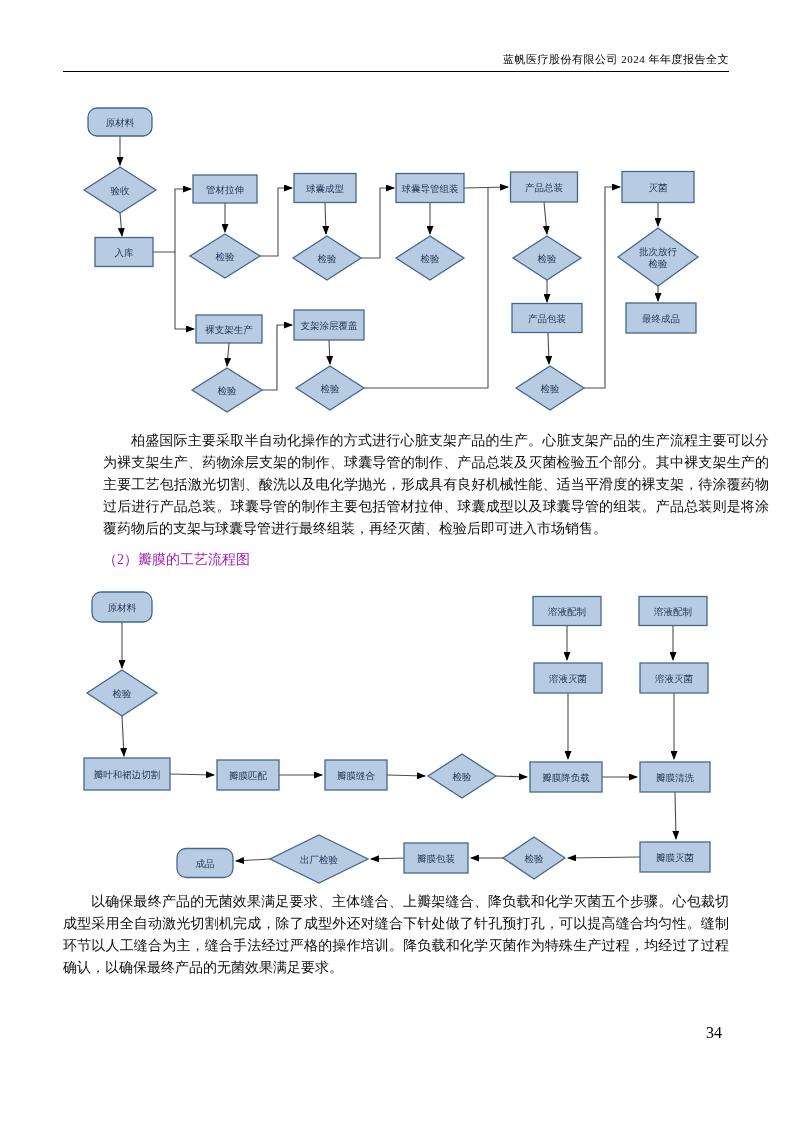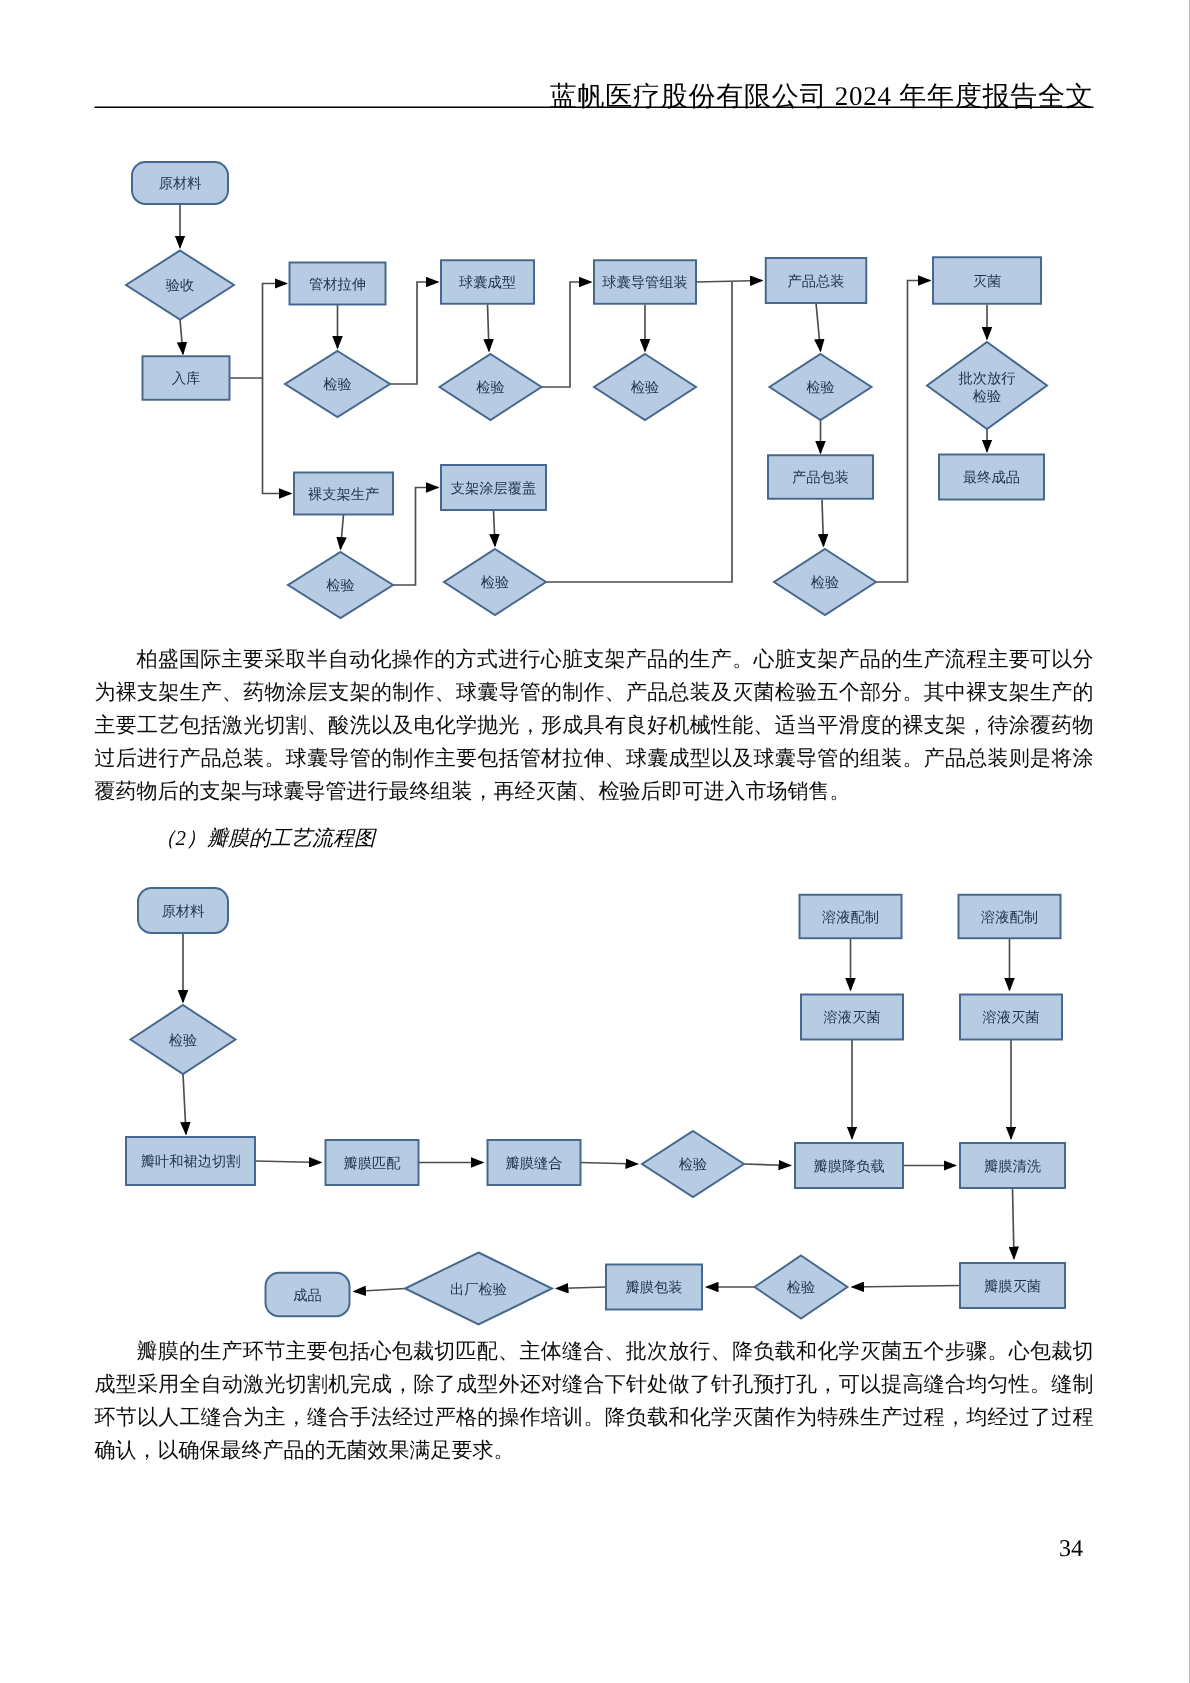--- a/index.html
+++ b/index.html
@@ -10,7 +10,7 @@
   }
   #header-title{
     position:absolute;top:52px;left:63px;right:64px;
-    text-align:right;font-size:18px;color:#000;letter-spacing:.5px;
+    text-align:right;font-size:11px;color:#000;letter-spacing:.5px;
   }
   #header-rule{
     position:absolute;top:71px;left:63px;right:64px;height:0;

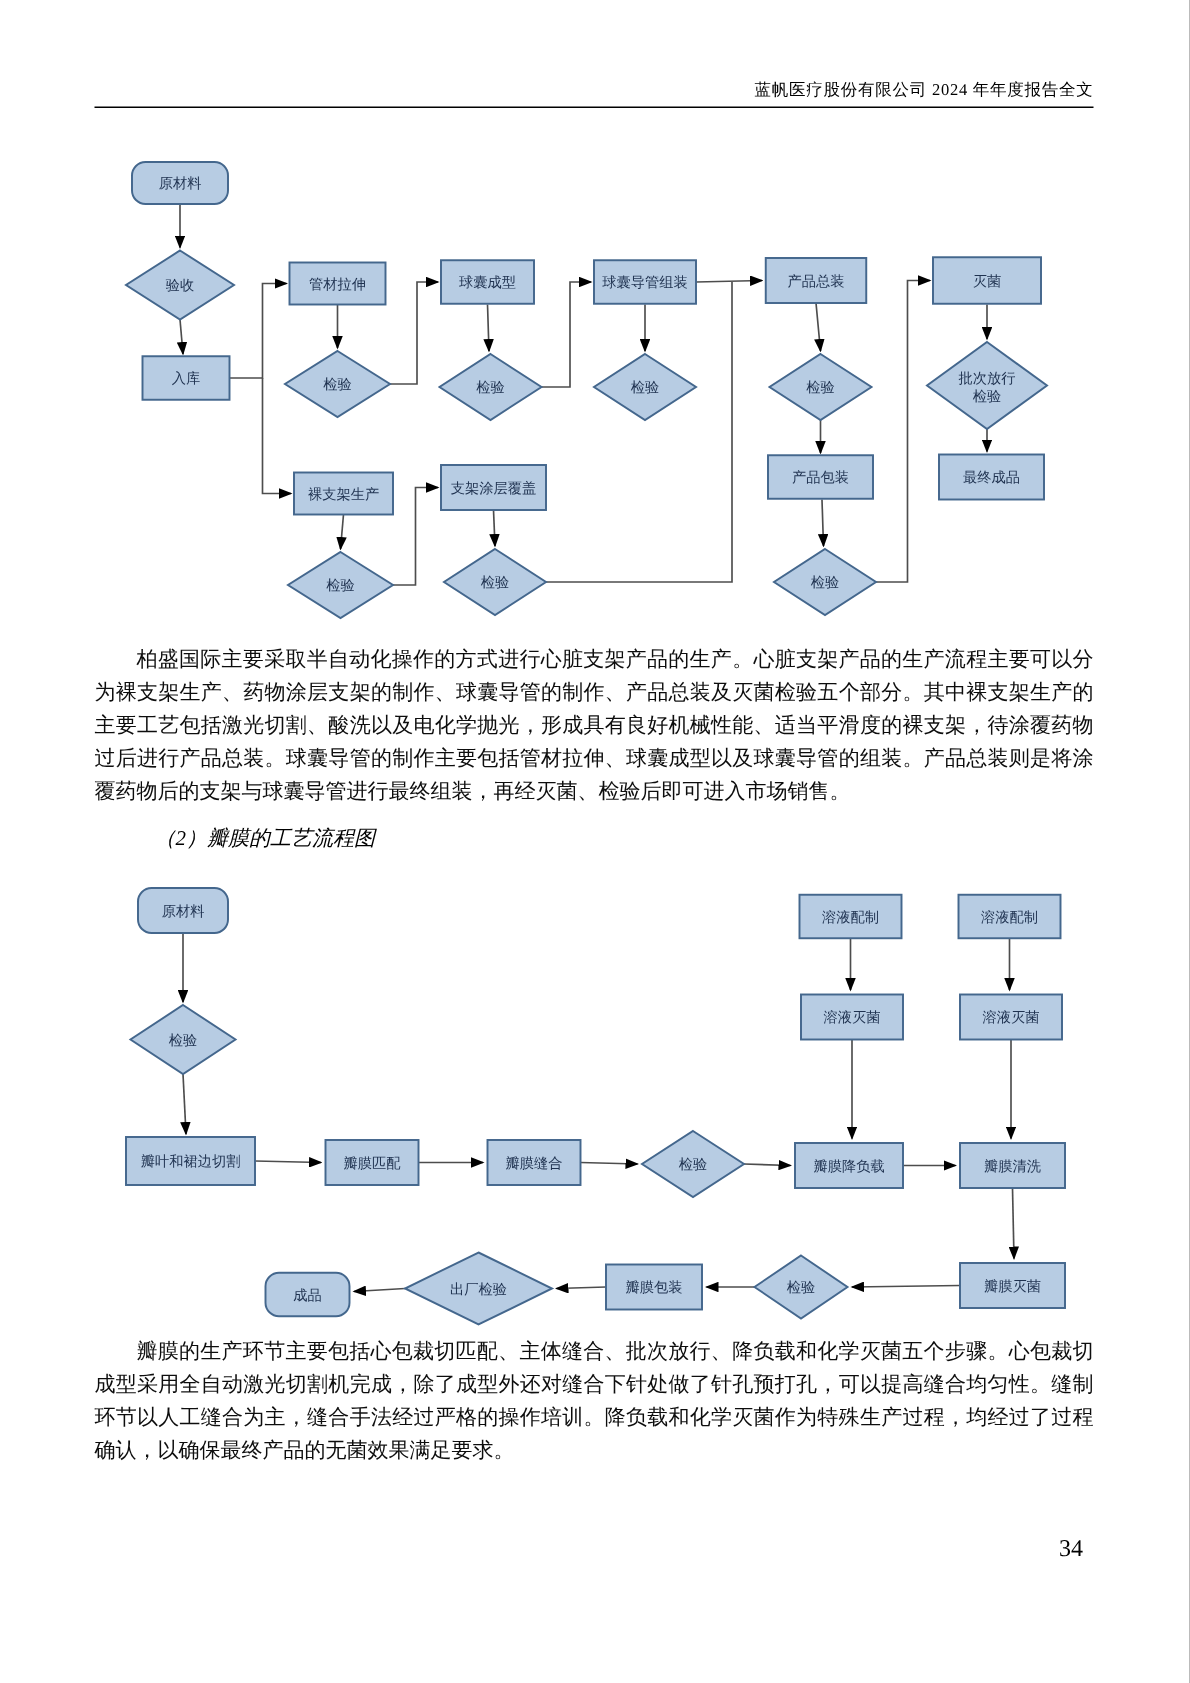--- a/index.html
+++ b/index.html
@@ -26,7 +26,7 @@
     font-size:14px;line-height:22px;color:#000000;padding-left:0;font-style:italic;
   }
   .heading .pad{display:inline-block;width:40px;}
-  #para-stent{top:430px;}
+  #para-stent{top:430px;margin-left:40px;}
   #heading-valve{top:549px;}
   #para-valve{top:891px;}
   #heading-balloon{top:987px;}

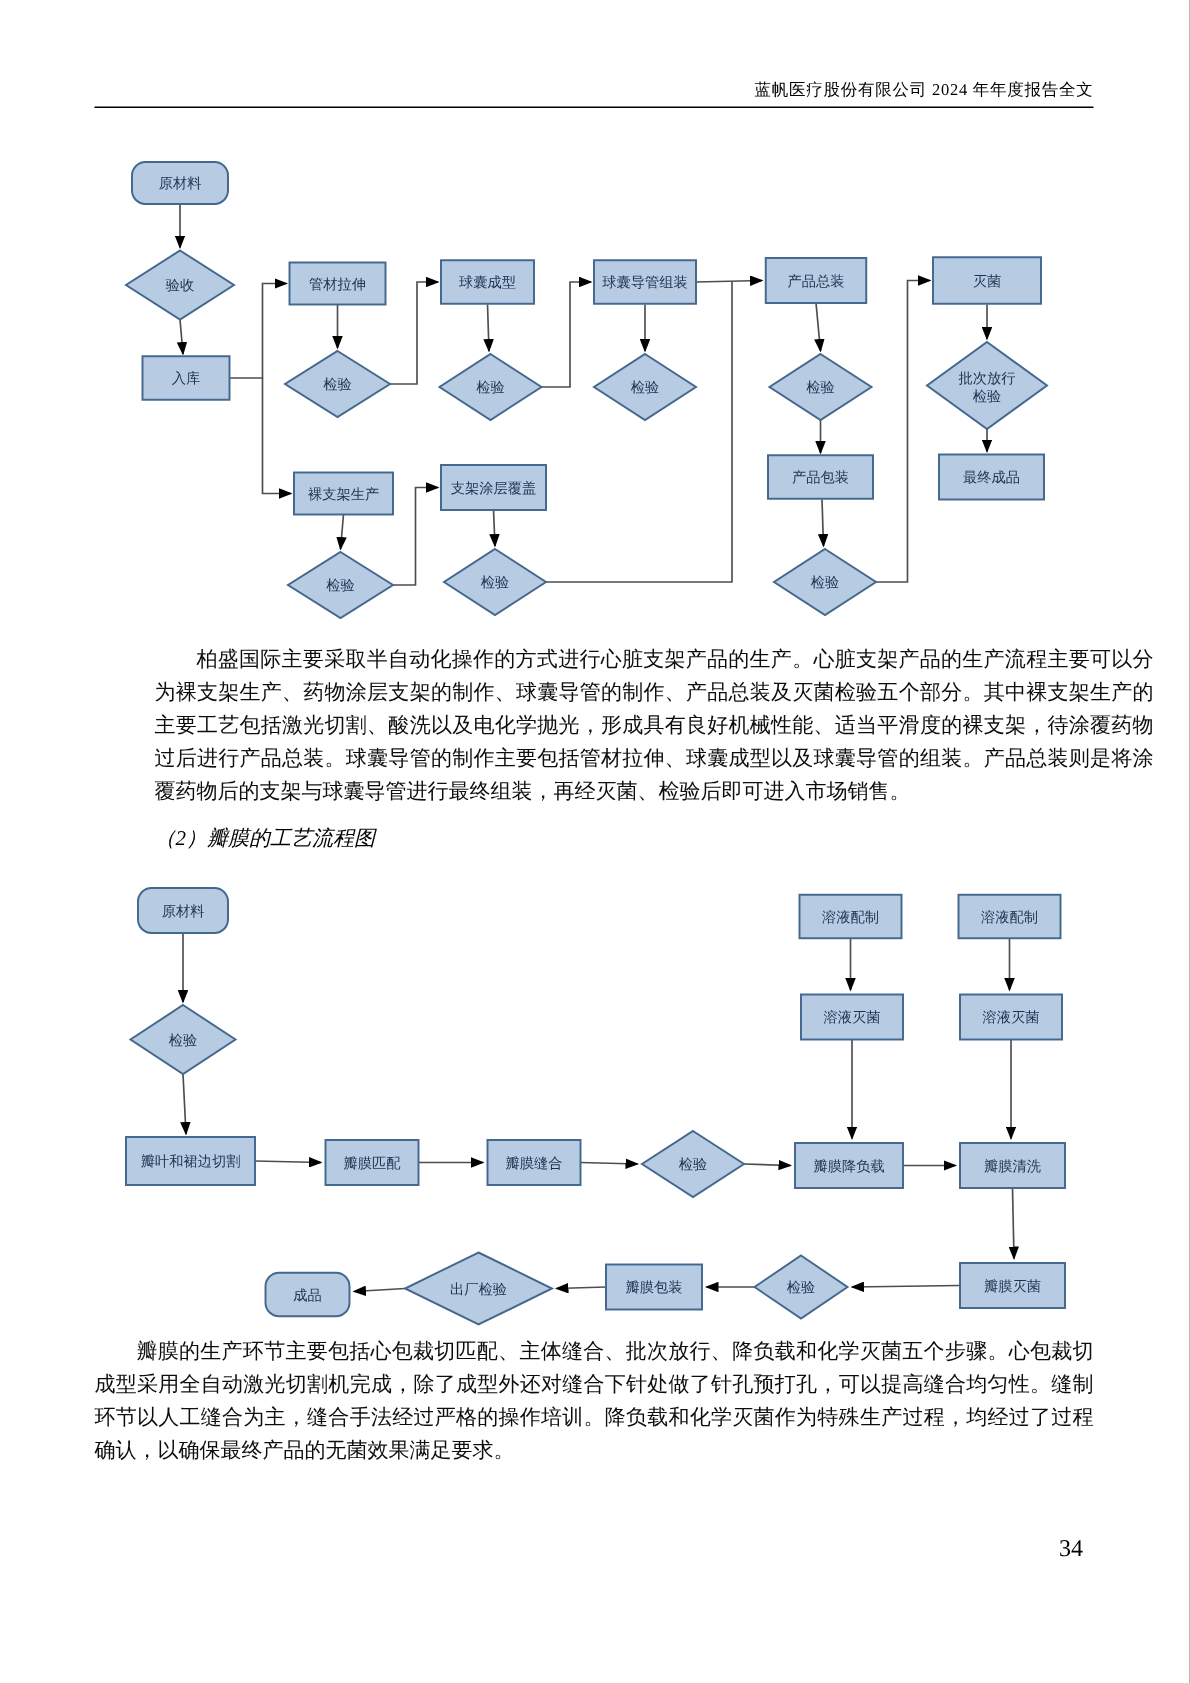--- a/index.html
+++ b/index.html
@@ -23,7 +23,7 @@
   .indent2{text-indent:2em;}
   .heading{
     position:absolute;left:63px;width:666px;
-    font-size:14px;line-height:22px;color:#000000;padding-left:0;font-style:italic;
+    font-size:14px;line-height:22px;color:#a21caf;padding-left:0;
   }
   .heading .pad{display:inline-block;width:40px;}
   #para-stent{top:430px;margin-left:40px;}

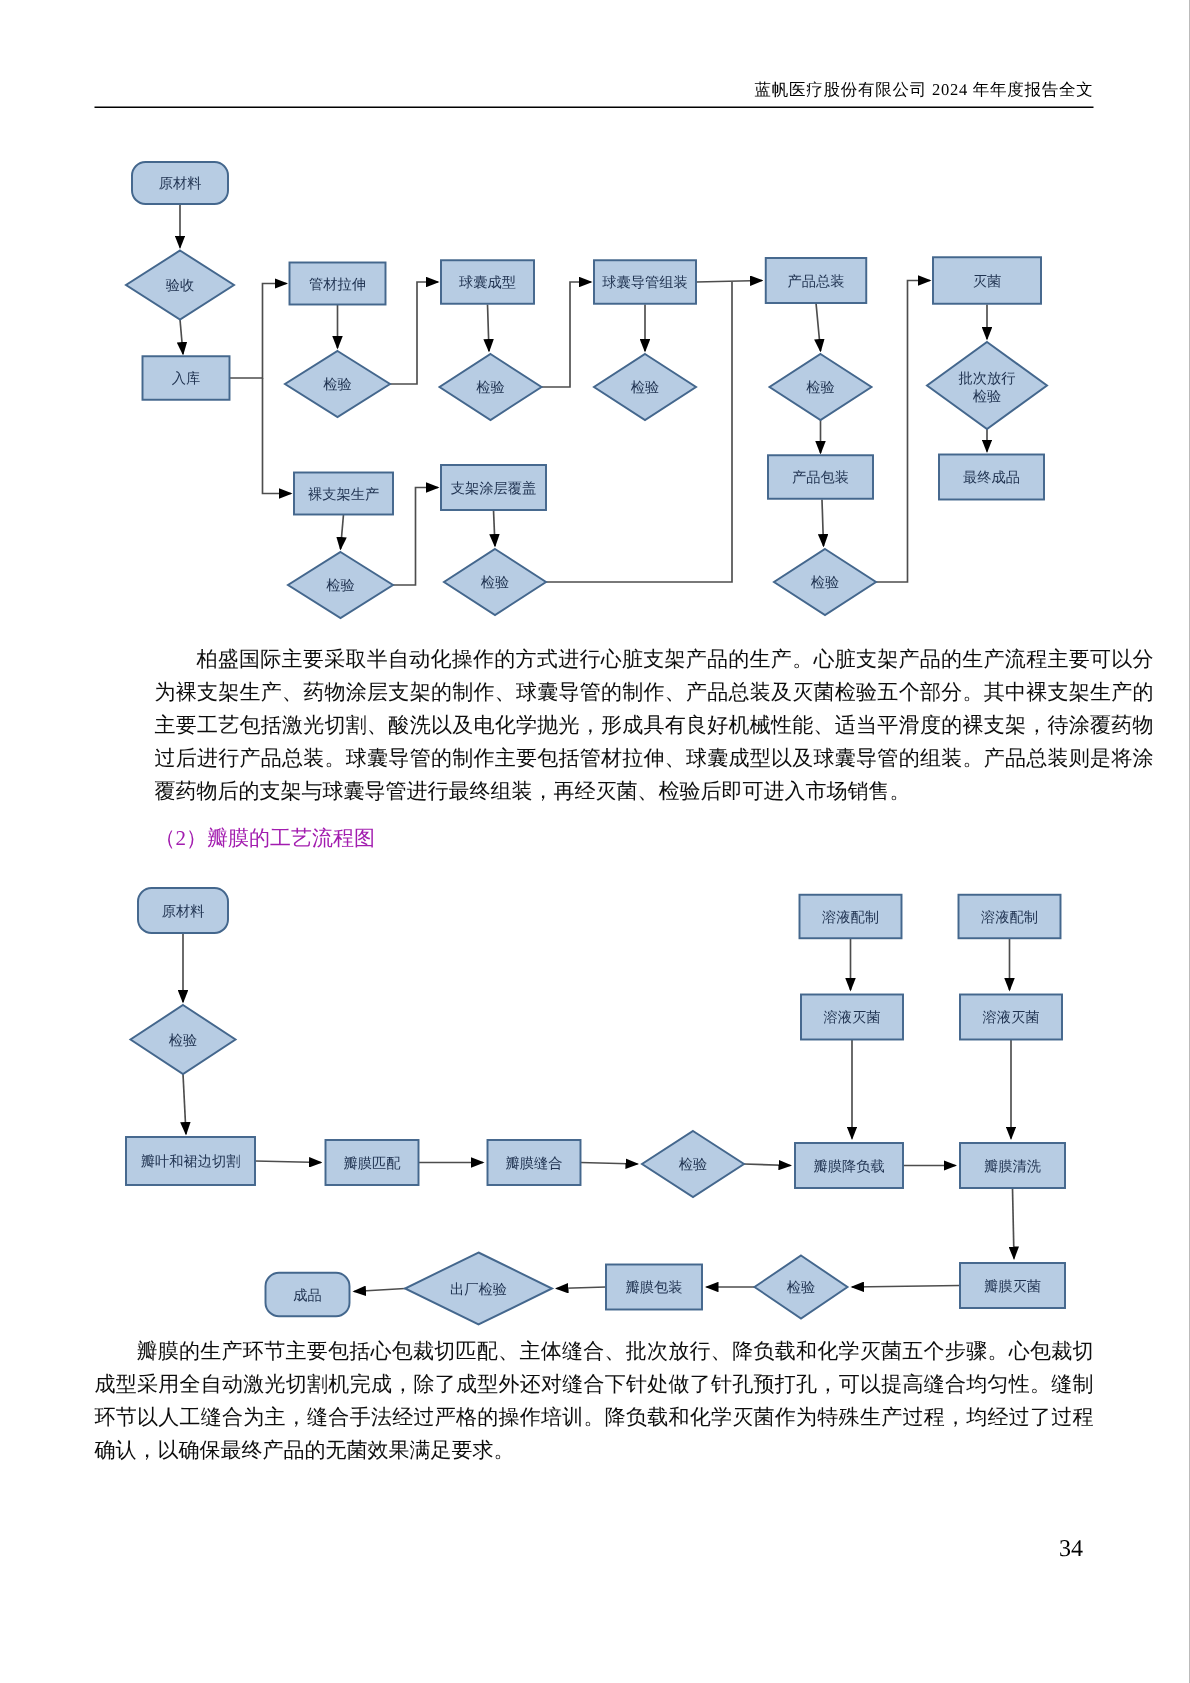--- a/index.html
+++ b/index.html
@@ -246,7 +246,7 @@
 
   <div id="heading-valve" class="heading"><span class="pad"></span><span>（2）瓣膜的工艺流程图</span></div>
 
-  <div id="para-valve" class="body-text indent2">瓣膜的生产环节主要包括心包裁切匹配、主体缝合、批次放行、降负载和化学灭菌五个步骤。心包裁切成型采用全自动激光切割机完成，除了成型外还对缝合下针处做了针孔预打孔，可以提高缝合均匀性。缝制环节以人工缝合为主，缝合手法经过严格的操作培训。降负载和化学灭菌作为特殊生产过程，均经过了过程确认，以确保最终产品的无菌效果满足要求。</div>
+  <div id="para-valve" class="body-text indent2">以确保最终产品的无菌效果满足要求、主体缝合、上瓣架缝合、降负载和化学灭菌五个步骤。心包裁切成型采用全自动激光切割机完成，除了成型外还对缝合下针处做了针孔预打孔，可以提高缝合均匀性。缝制环节以人工缝合为主，缝合手法经过严格的操作培训。降负载和化学灭菌作为特殊生产过程，均经过了过程确认，以确保最终产品的无菌效果满足要求。</div>
 
 
   <div id="page-number">34</div>

